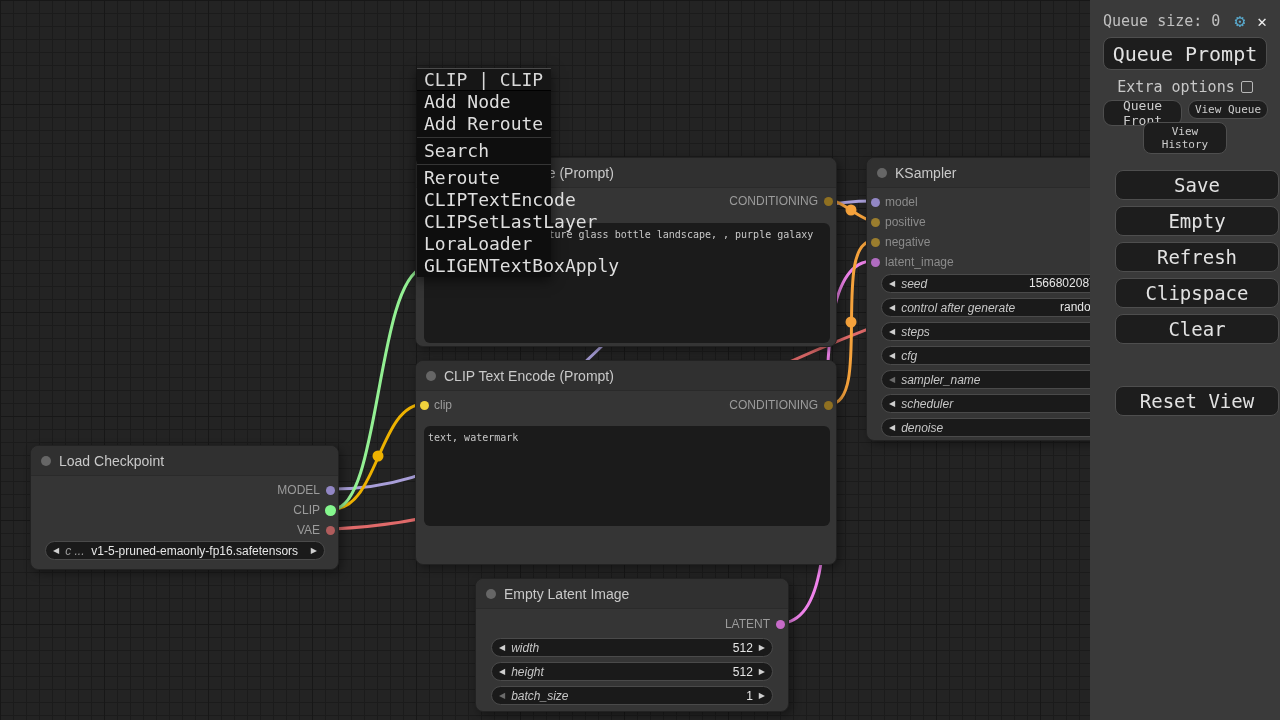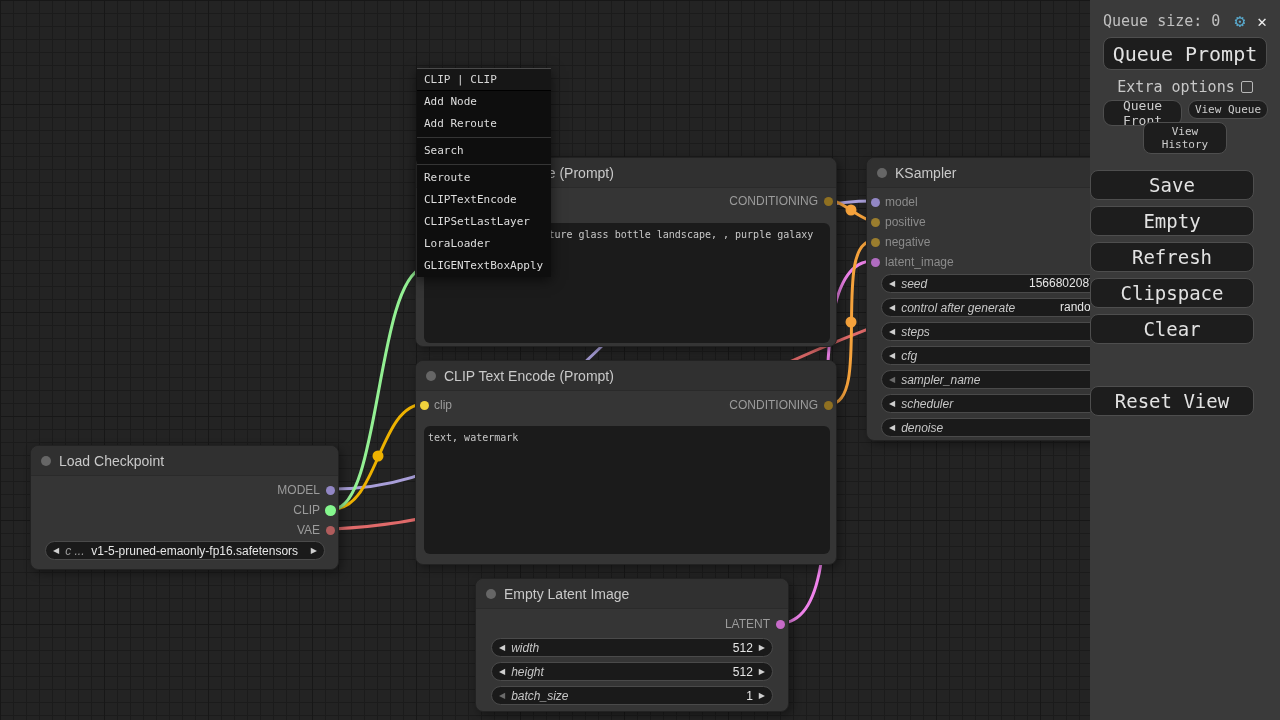--- a/index.html
+++ b/index.html
@@ -45,7 +45,7 @@
   
   #ctxmenu { position:absolute; left:417px; top:68px; width:134px; z-index:10;
     background:#0e0e0e; border-top:1px solid #4a4a4a; box-shadow:0 3px 12px rgba(0,0,0,.6);
-    font-family:"DejaVu Sans Mono", monospace; font-size:11px; color:#dedede; }
+    font-family:"DejaVu Sans Mono", monospace; font-size:18px; color:#dedede; }
   .menu-title { height:22px; line-height:22px; padding-left:7px; background:#161616;
     border-bottom:1px solid #000; color:#d8d8d8; }
   .menu-item { height:22px; line-height:22px; padding-left:7px; }

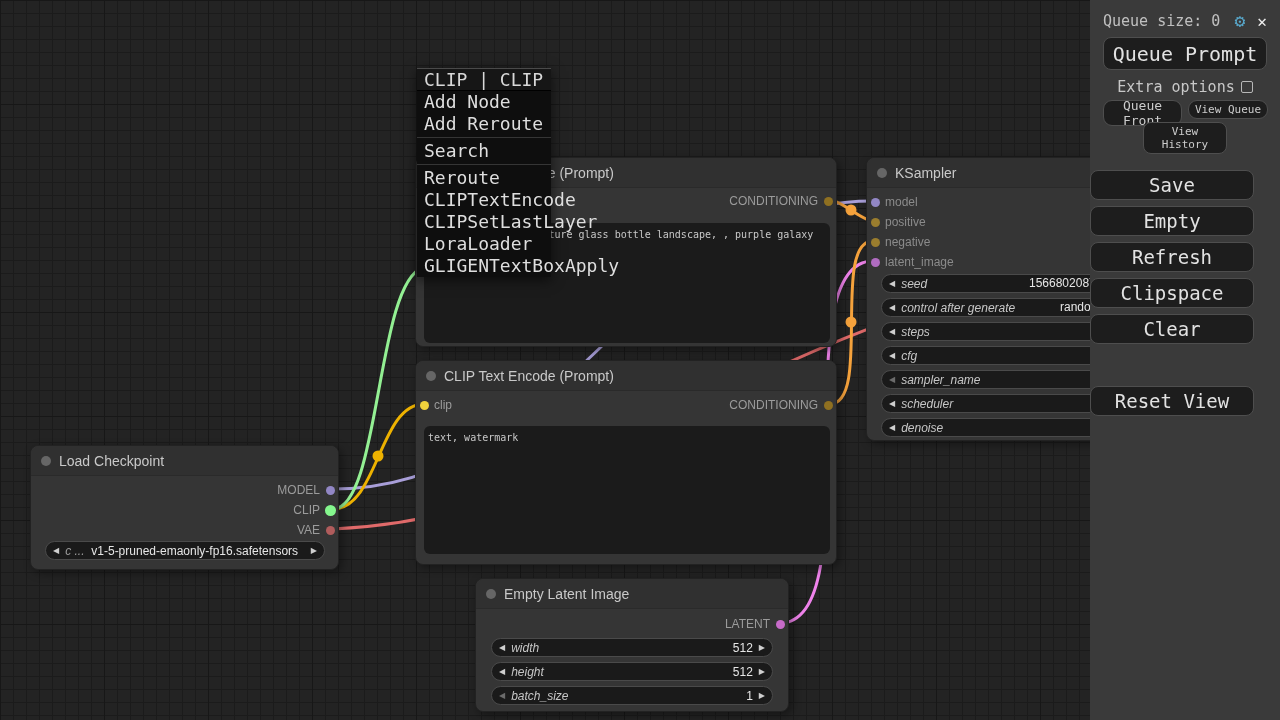--- a/index.html
+++ b/index.html
@@ -69,7 +69,7 @@
   #view-queue  { left:98px; top:100px; width:80px; height:19px; font-size:11px; border-radius:9px; color:#cccccc;}
   #view-history{ left:53px; top:122px; width:84px; height:32px; font-size:11px; line-height:13px; color:#cccccc;
                  padding:0 14px; }
-  .action-btn { left:0; width:164px; height:30px; font-size:19px; }
+  .action-btn { left:25px; width:164px; height:30px; font-size:19px; }
 </style>
 </head>
 <body>

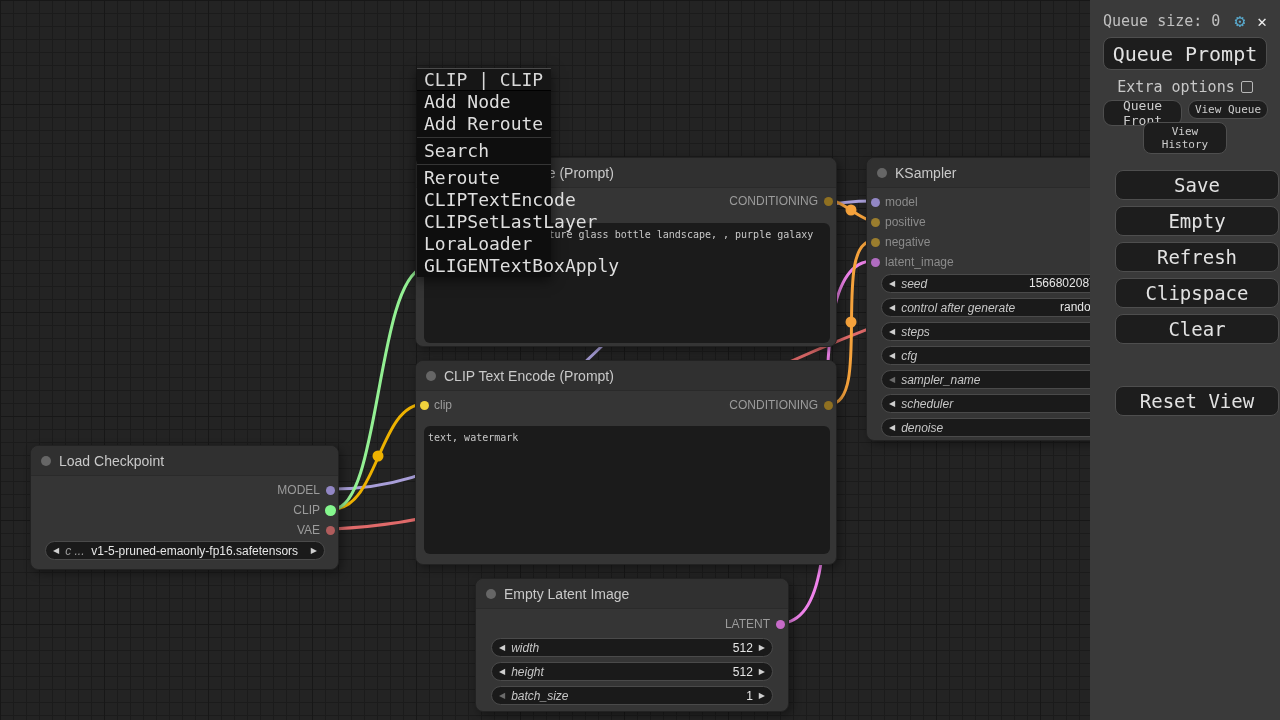--- a/index.html
+++ b/index.html
@@ -143,7 +143,7 @@
       <span>CONDITIONING</span>
       <span class="dot" style="background:#8f7021;"></span>
     </div>
-    <div class="textarea" style="left:8px; top:65px; width:406px; height:128px;">text, watermark</div>
+    <div class="textarea" style="left:8px; top:65px; width:406px; height:100px;">text, watermark</div>
   </div>
 
   <div class="node" style="left:866px; top:157px; width:270px; height:284px;">

